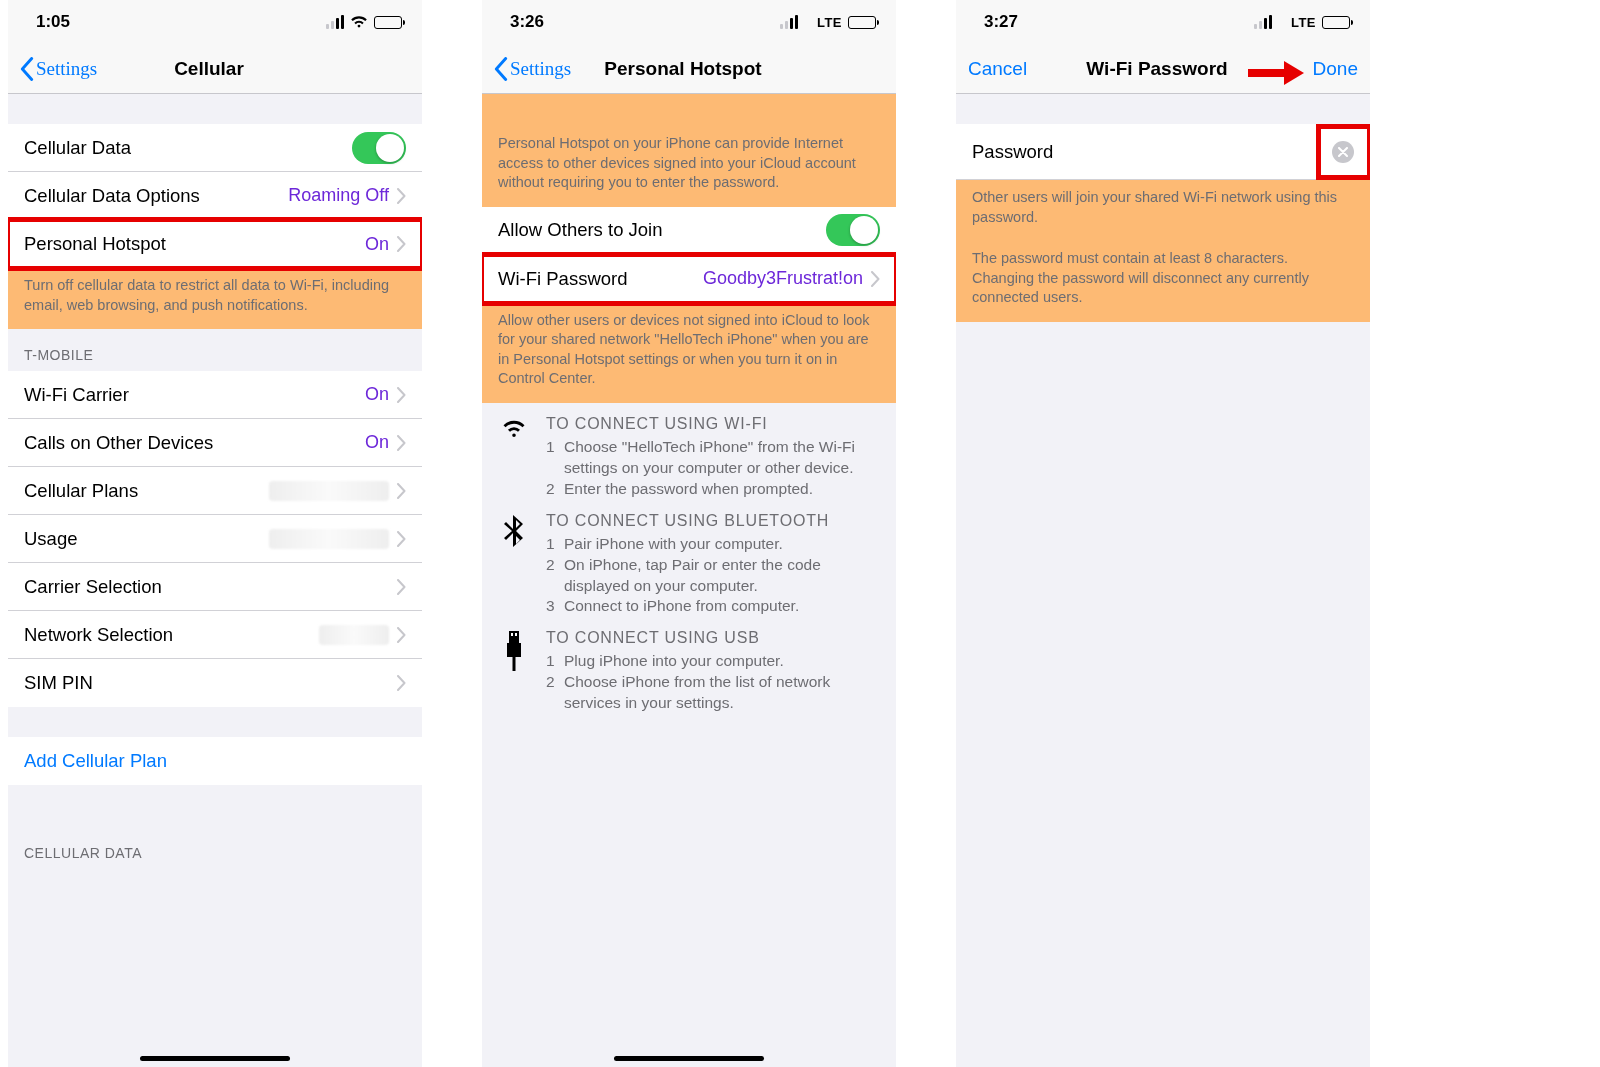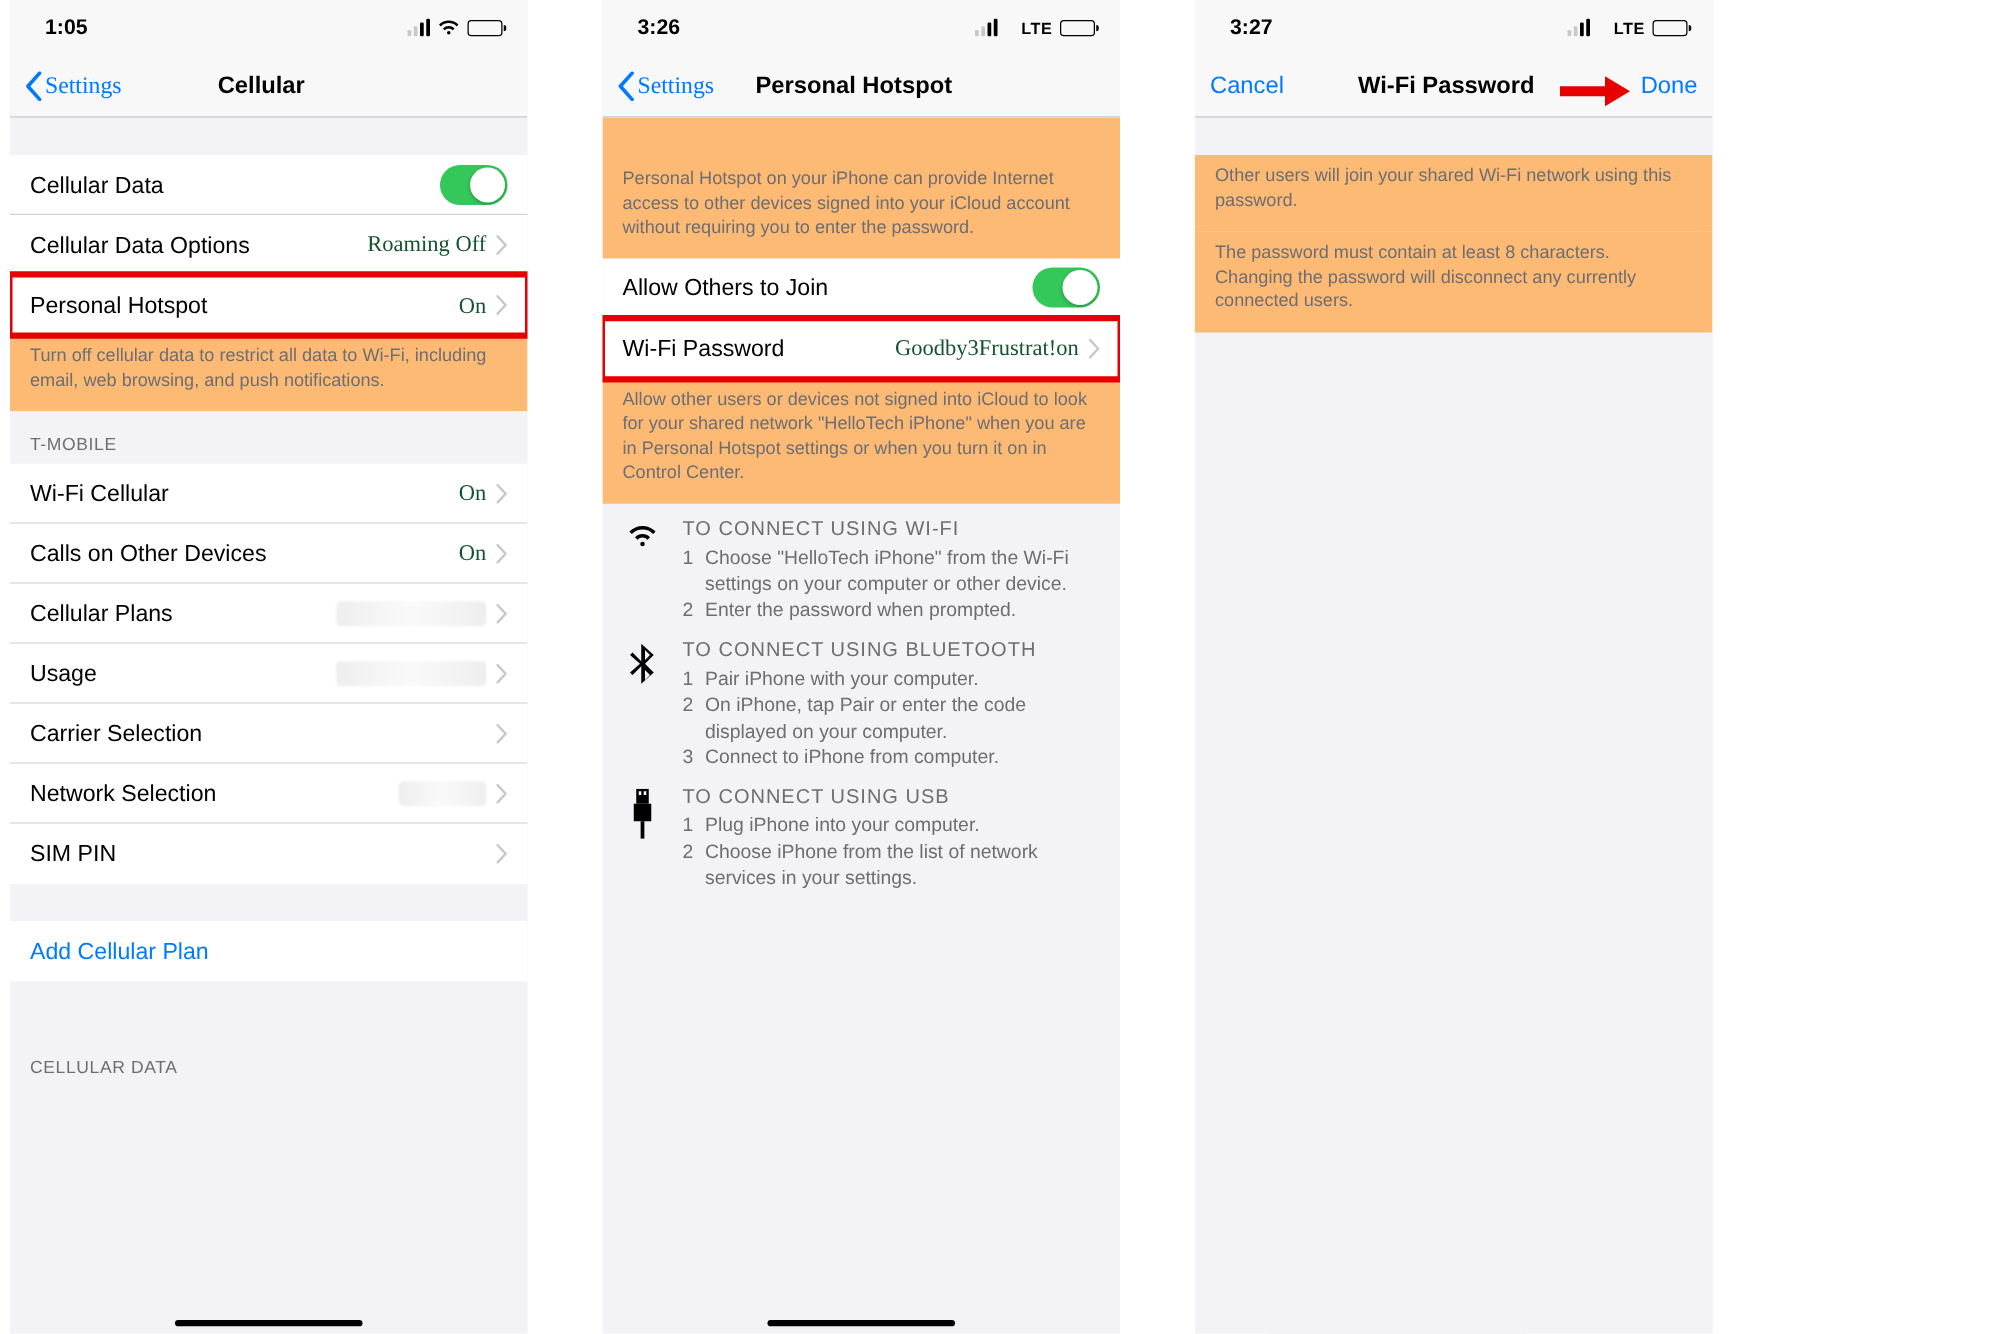--- a/index.html
+++ b/index.html
@@ -455,6 +455,20 @@
 
   <div class="gap"></div>
 
+  <div class="list" style="position:relative">
+    <div class="row" style="height:56px">
+      <span class="label">Password</span>
+      <div class="right">
+        <div class="clear-btn">
+          <svg width="10" height="10" viewBox="0 0 10 10">
+              <path d="M1 1l8 8M9 1l-8 8" stroke="#fff" stroke-width="2" stroke-linecap="round"></path>
+            </svg>
+        </div>
+      </div>
+    </div>
+
+    <div class="hl-box" style="top:0; right:-2px; width:56px; height:56px"></div>
+  </div>
 
   <div class="footer-text">Other users will join your shared Wi-Fi network using this password.</div>
   <div class="footer-text" style="padding-top:8px">The password must contain at least 8 characters. Changing the password will disconnect any currently connected users.</div>

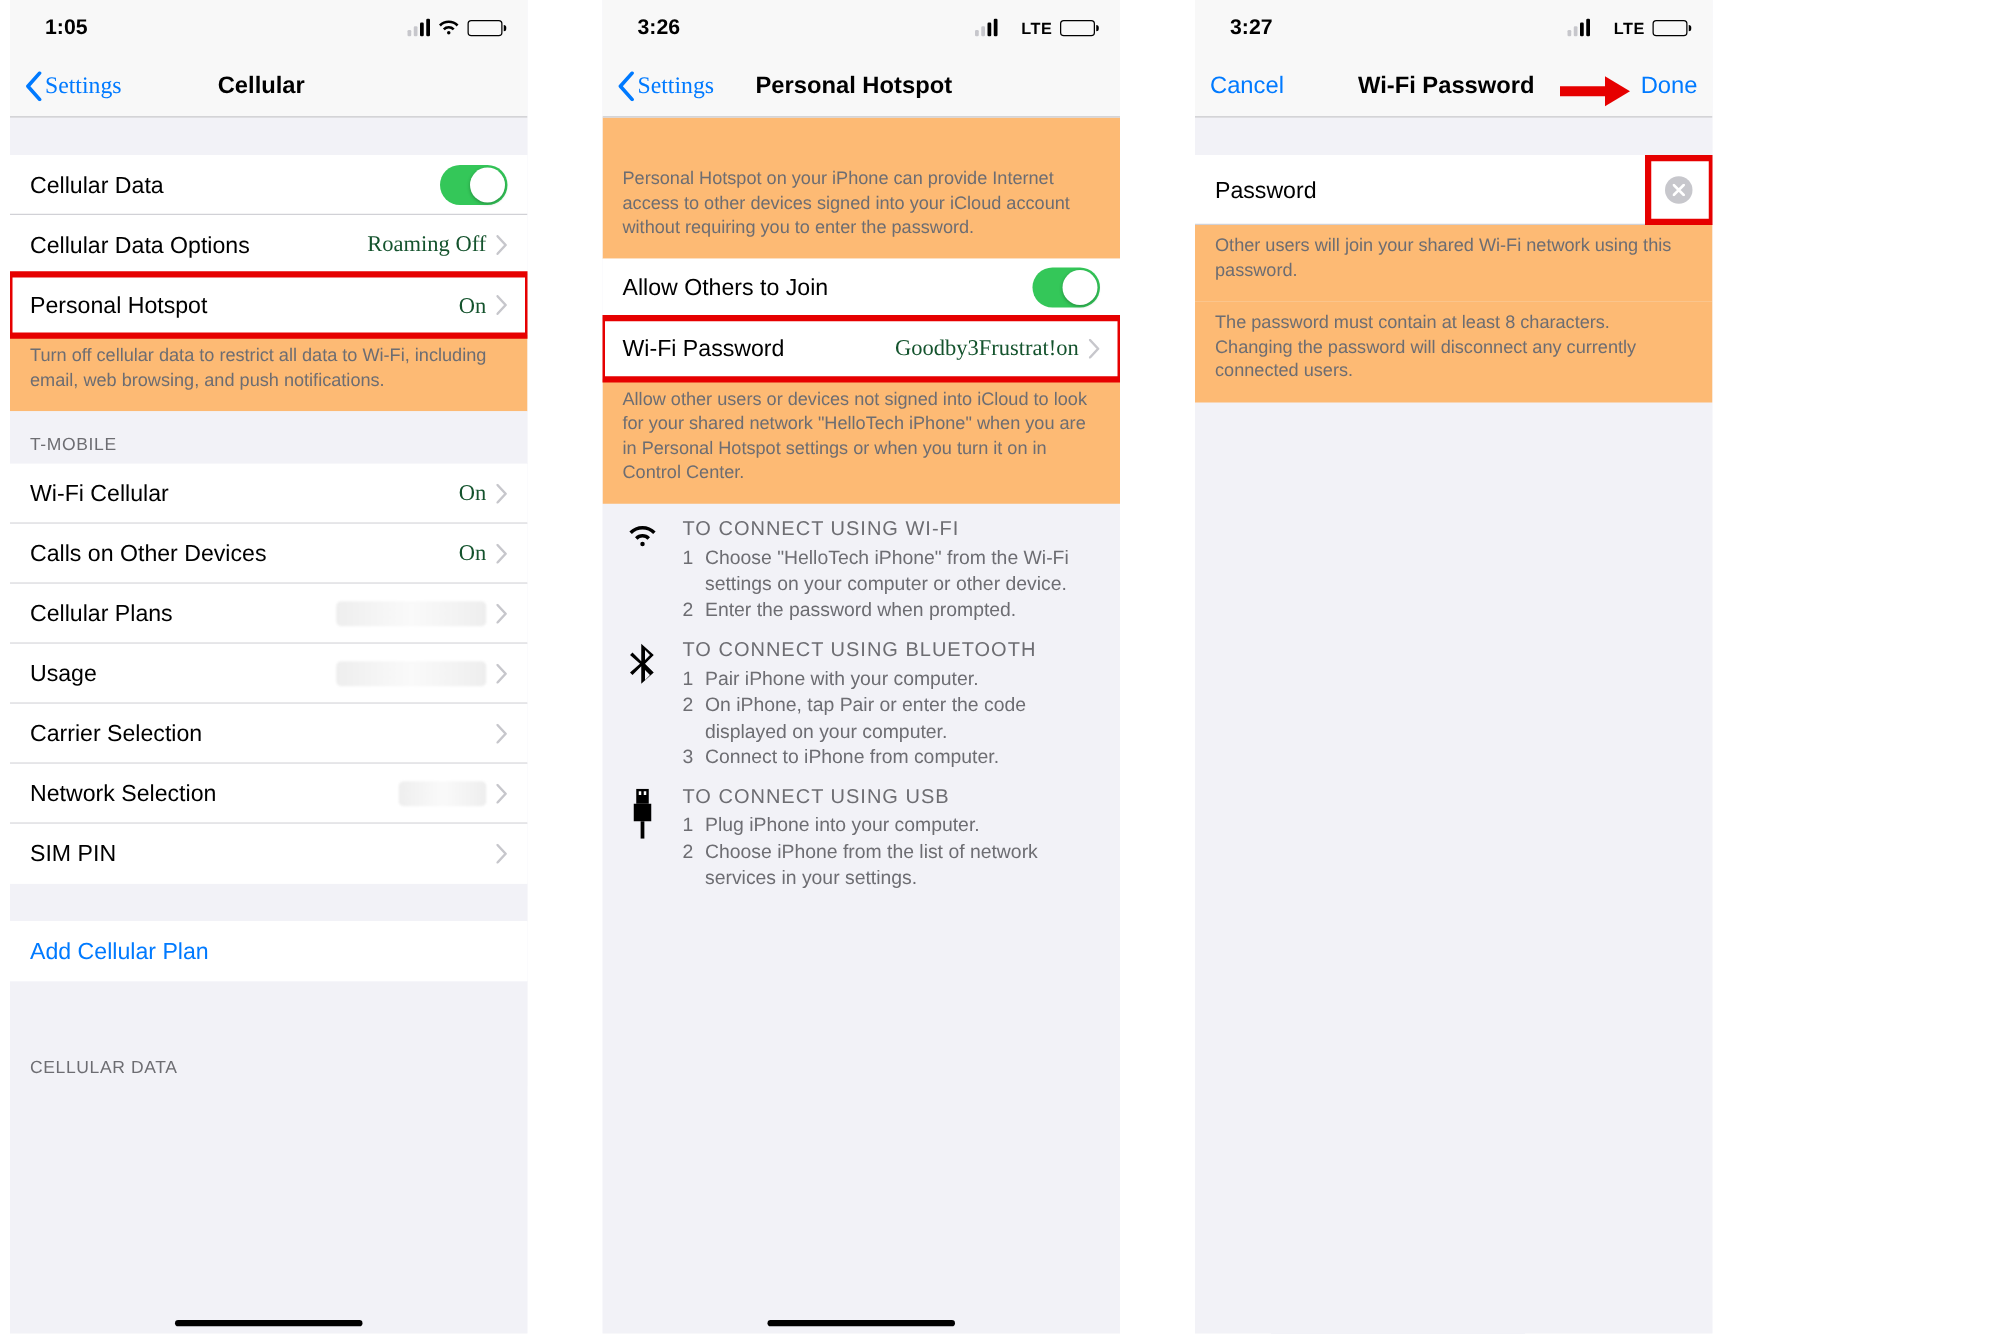--- a/index.html
+++ b/index.html
@@ -89,7 +89,7 @@
   .row:last-child { border-bottom: none; }
   .row .label { font-size: 18.5px; color: #000; }
   .row .right { display: flex; align-items: center; gap: 8px; }
-  .row .detail { font-size: 18px; color: #14532d; font-family: Liberation Serif, serif; }
+  .row .detail { font-size: 18px; color: #6d28d9; }
   .chev { color: #c7c7cc; font-size: 22px; line-height: 1; }
   .chev svg { width: 9px; height: 16px; display:block; }
 

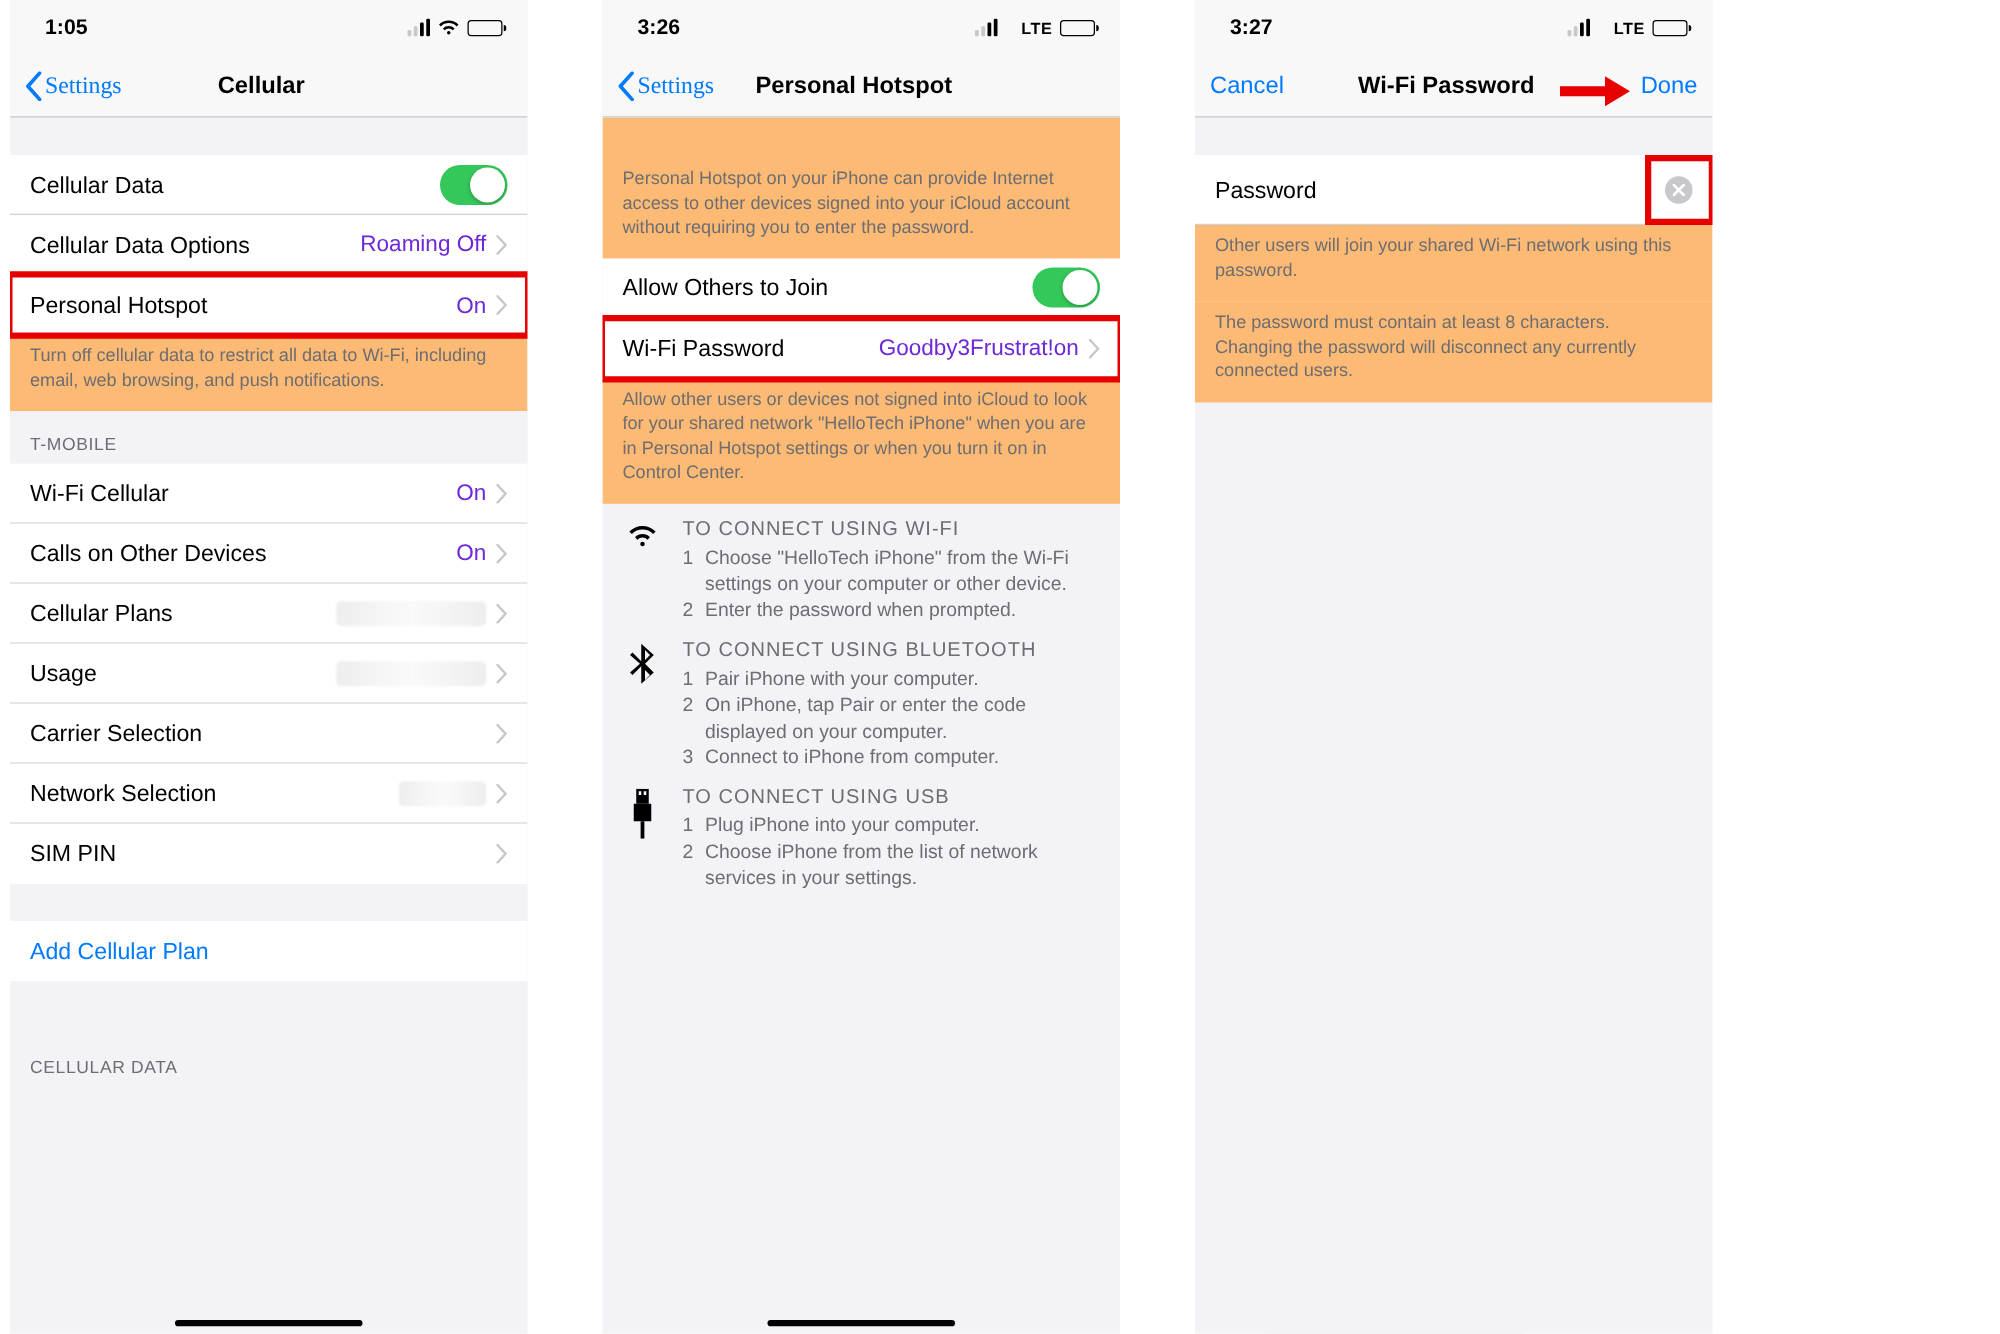--- a/index.html
+++ b/index.html
@@ -222,7 +222,7 @@
   <div class="header-text">T-MOBILE</div>
   <div class="list">
     <div class="row">
-      <span class="label">Wi-Fi Cellular</span>
+      <span class="label">Wi-Fi Carrier</span>
       <div class="right">
           <span class="detail">On</span>
           <span class="chev">

